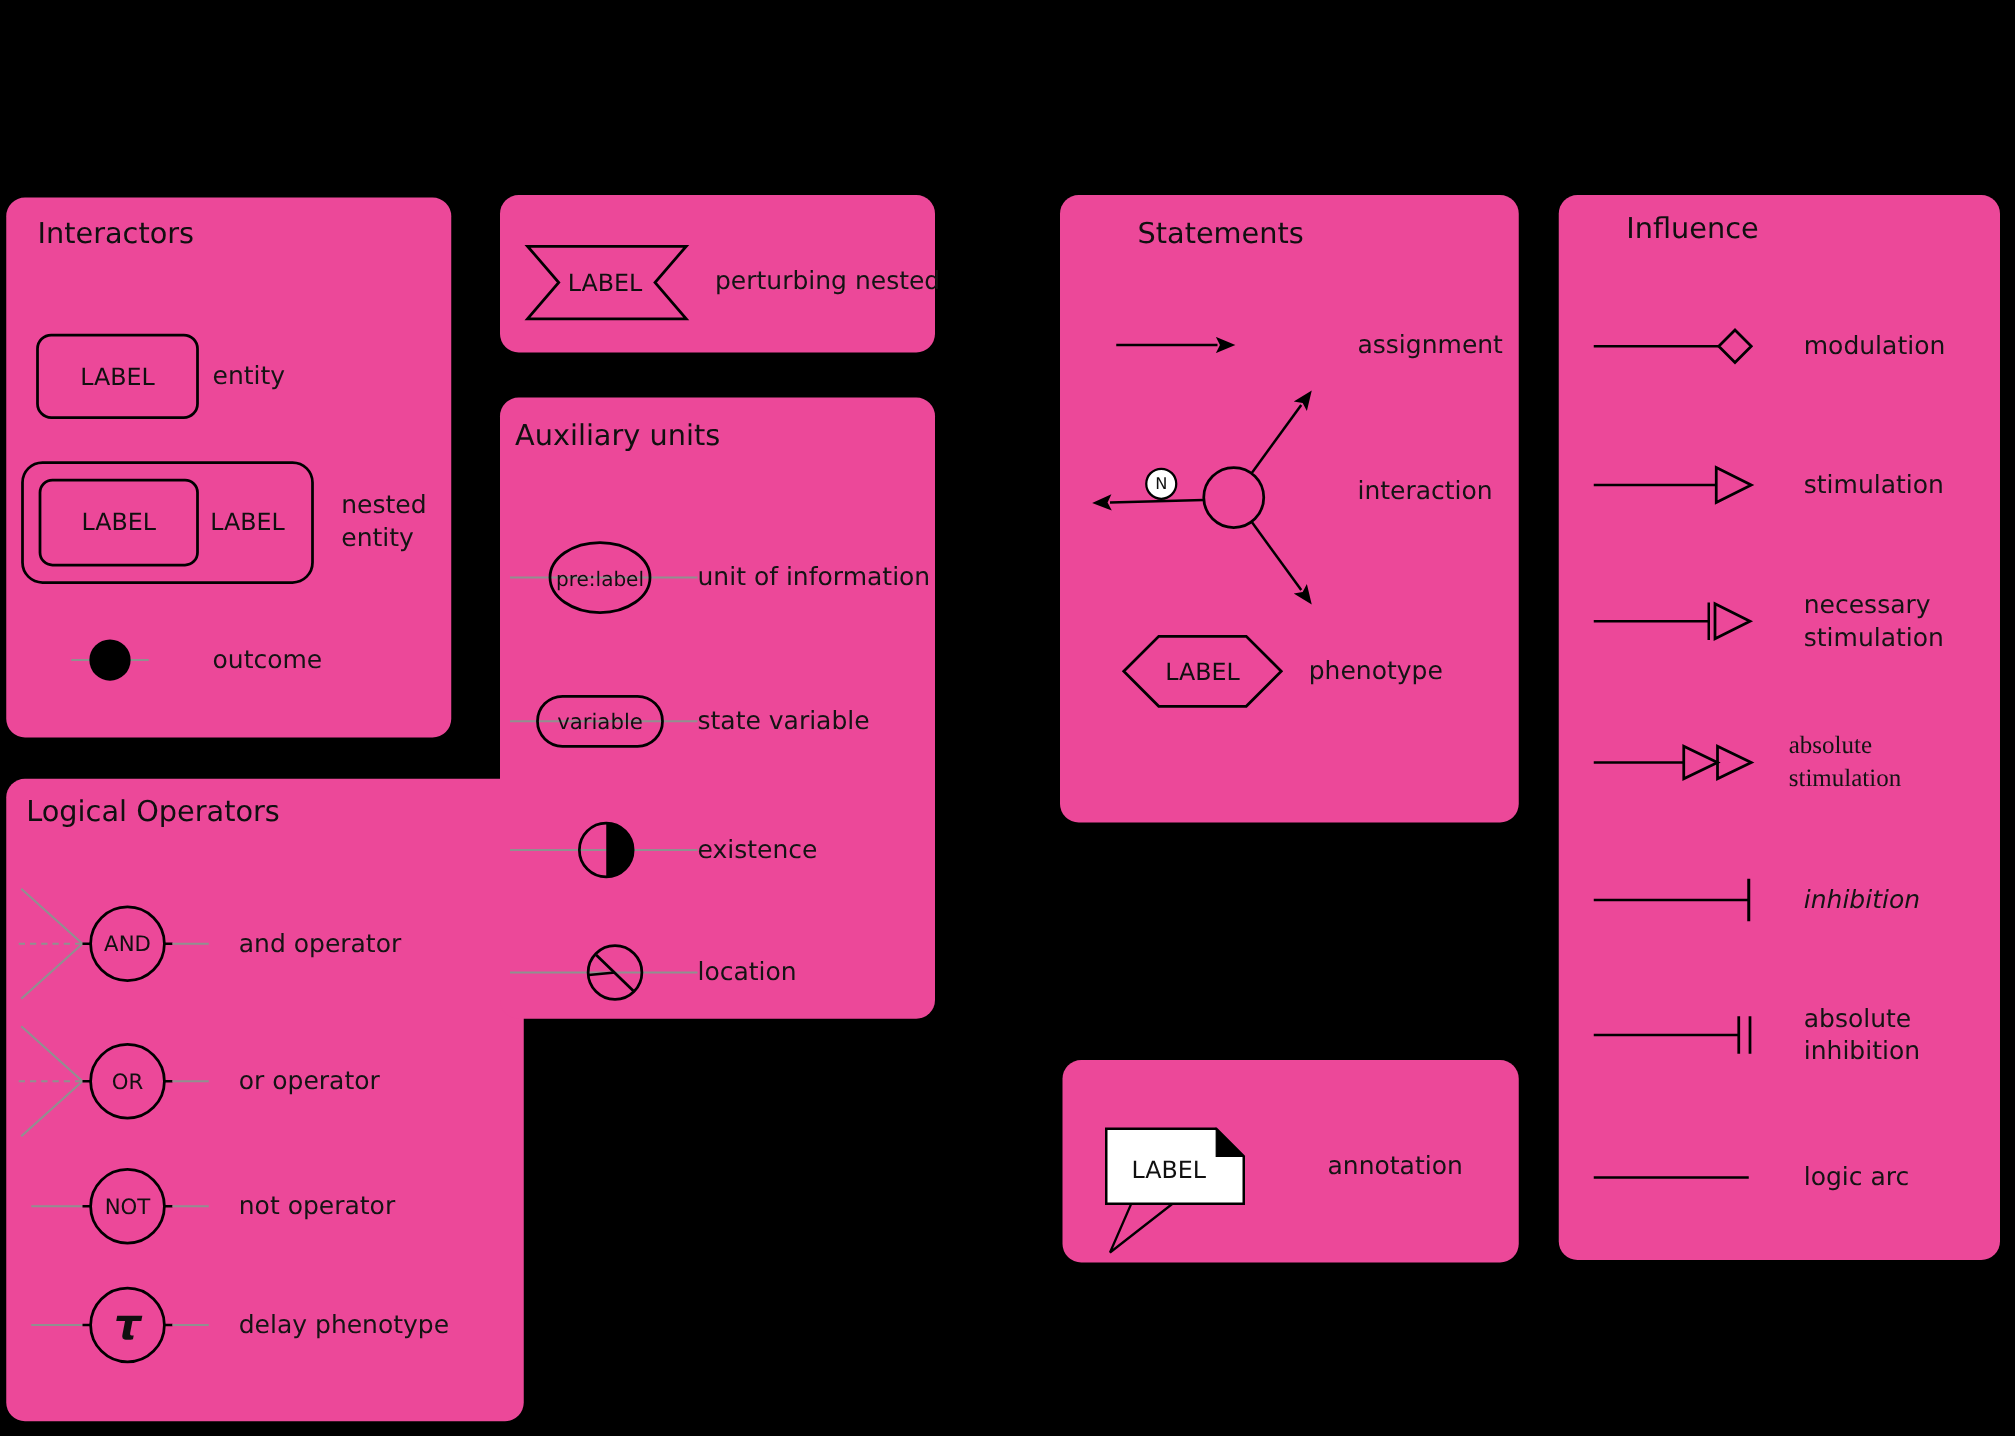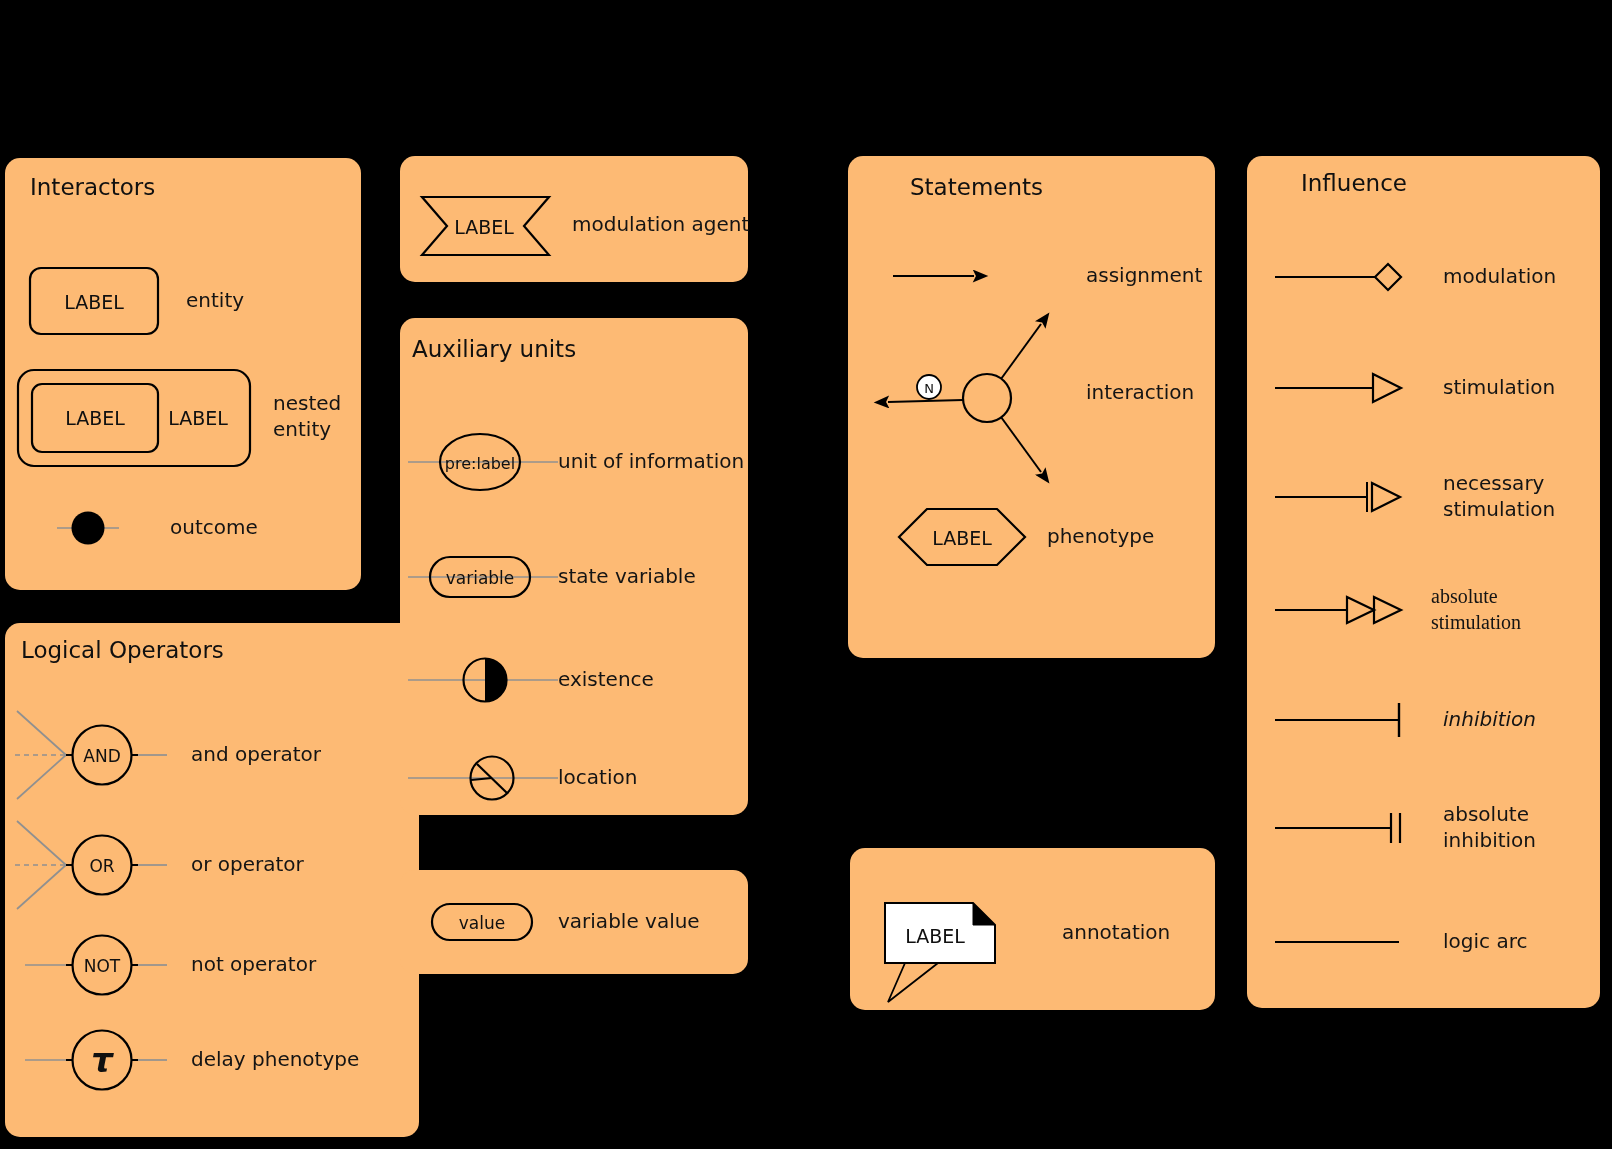--- a/index.html
+++ b/index.html
@@ -5,7 +5,7 @@
   html,body{margin:0;padding:0;background:#000;}
   #canvas{position:relative;width:1612px;height:1149px;background:#000;overflow:hidden;
           font-family:"DejaVu Sans","Liberation Sans",sans-serif;}
-  .panel{position:absolute;background:#fdba74;border-radius:15px;}
+  .panel{position:absolute;background:#ec4899;border-radius:15px;}
   .ptitle{position:absolute;font-size:23px;color:#101010;white-space:nowrap;}
   .lbl{position:absolute;font-size:20px;color:#141414;transform:translateY(-50%);
        line-height:1.28;white-space:nowrap;}

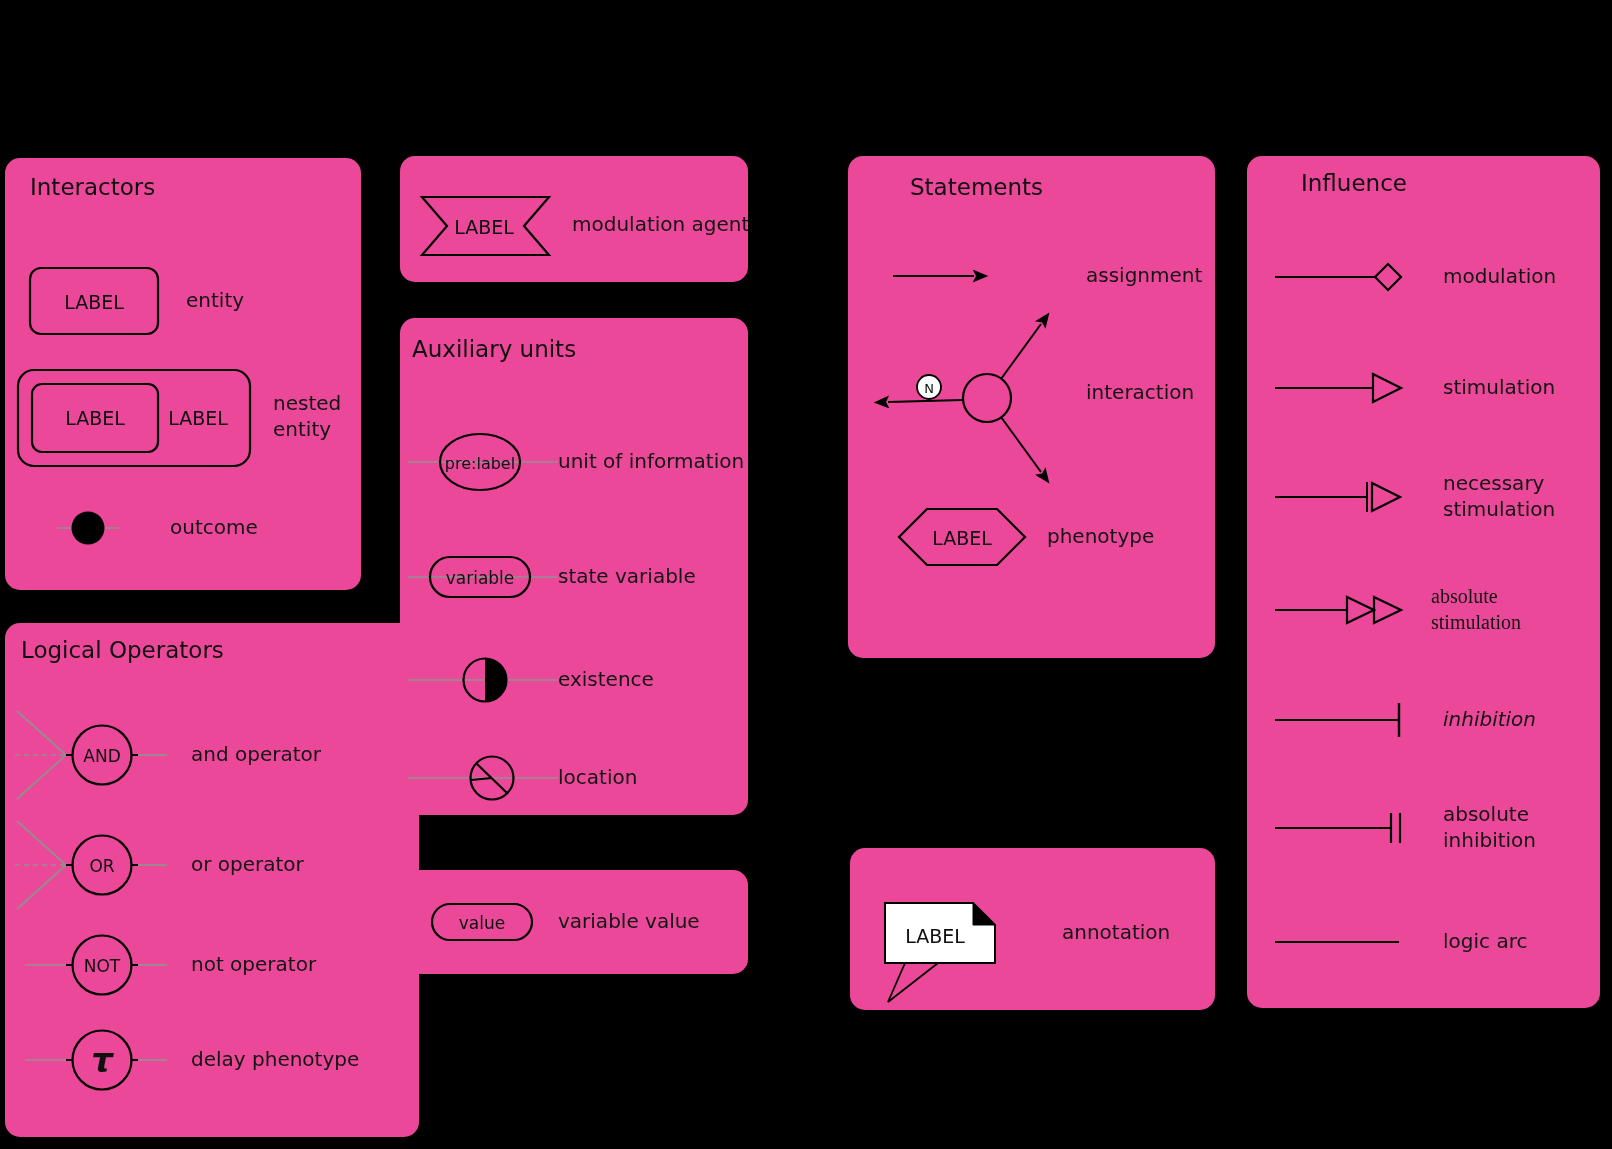--- a/index.html
+++ b/index.html
@@ -105,7 +105,7 @@
       <polygon class="k" points="2,2 129,2 104,31 129,60 2,60 27,31" fill="#fff"></polygon>
       <text x="64" y="32" font-size="19" text-anchor="middle" dominant-baseline="central">LABEL</text>
     </svg>
-    <div class="lbl" style="left:172px;top:69px;">modulation agent</div>
+    <div class="lbl" style="left:172px;top:69px;">perturbing nested</div>
   </div>
 
   <div class="panel" style="left:400px;top:318px;width:348px;height:497px;">

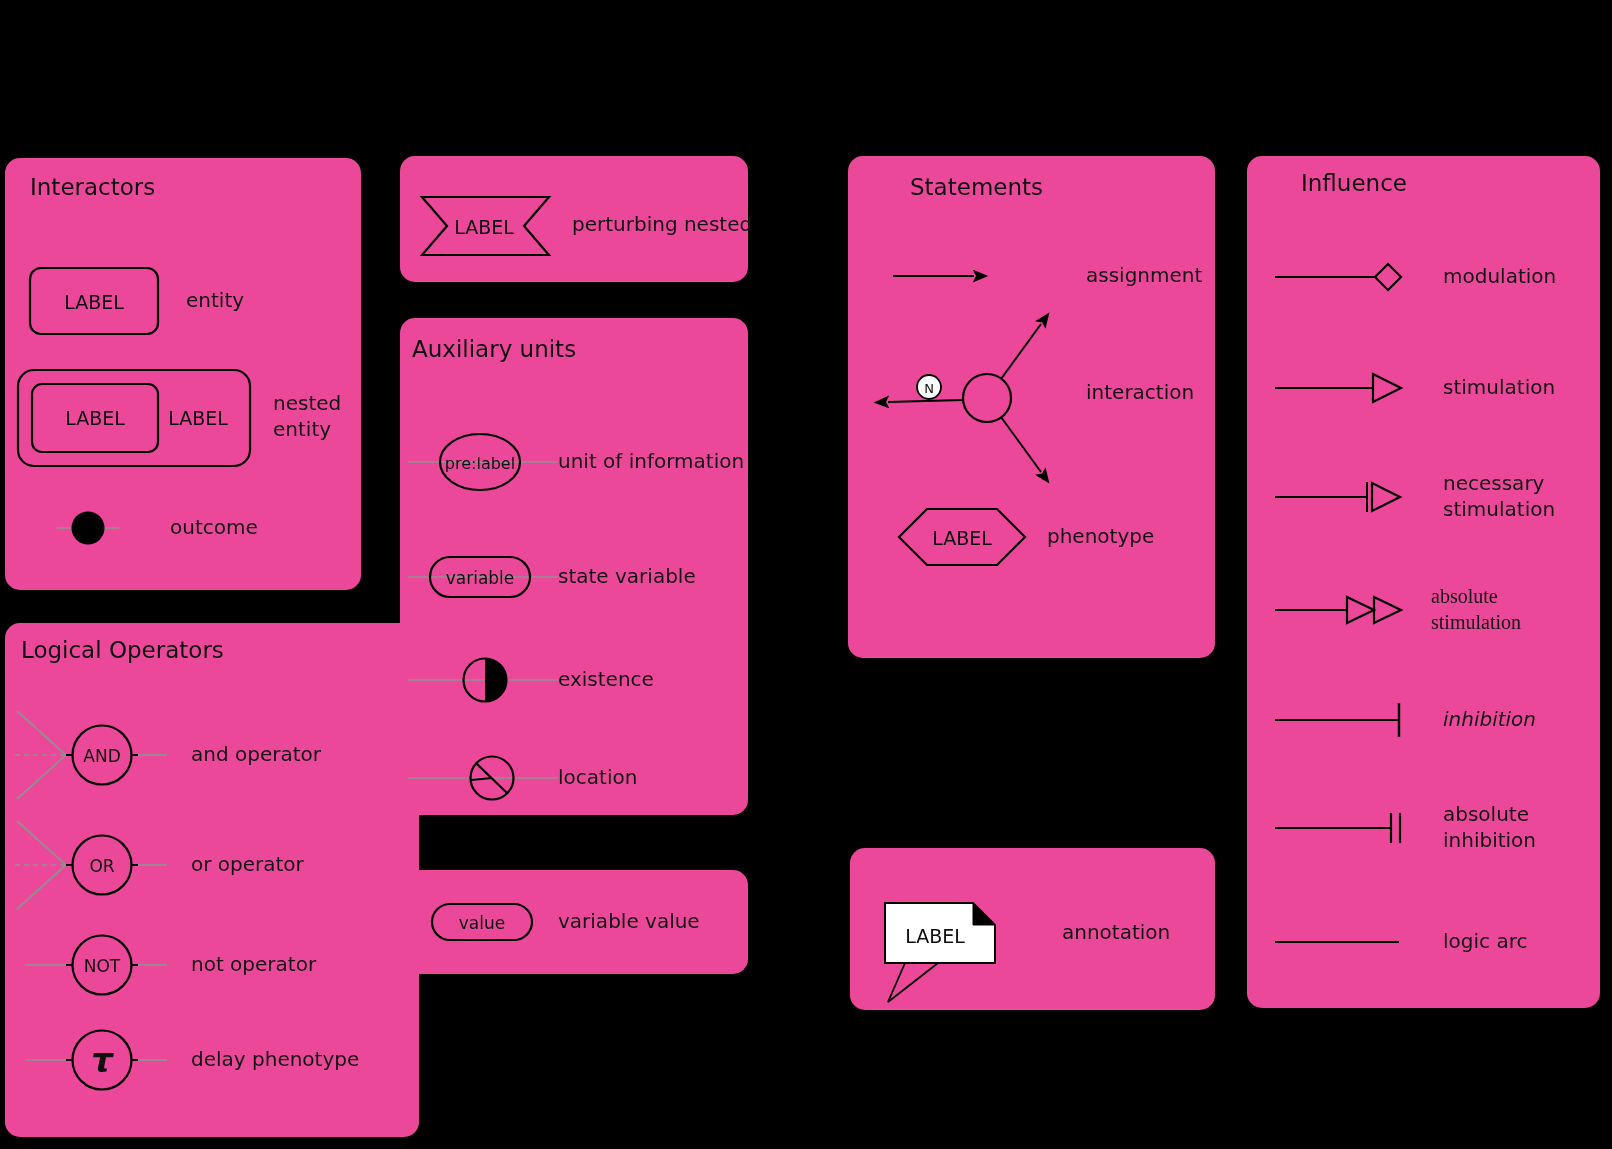--- a/index.html
+++ b/index.html
@@ -35,7 +35,7 @@
       <rect class="k" x="3" y="3" width="128" height="66" rx="11" fill="#fff"></rect>
       <text x="67" y="37" font-size="19" text-anchor="middle" dominant-baseline="central">LABEL</text>
     </svg>
-    <div class="lbl" style="left:165px;top:143px;margin-left:16px;">entity</div>
+    <div class="lbl" style="left:165px;top:143px;">entity</div>
 
     <svg style="left:10px;top:209px;" width="238" height="102">
       <rect class="k" x="3" y="3" width="232" height="96" rx="16" fill="#fff"></rect>

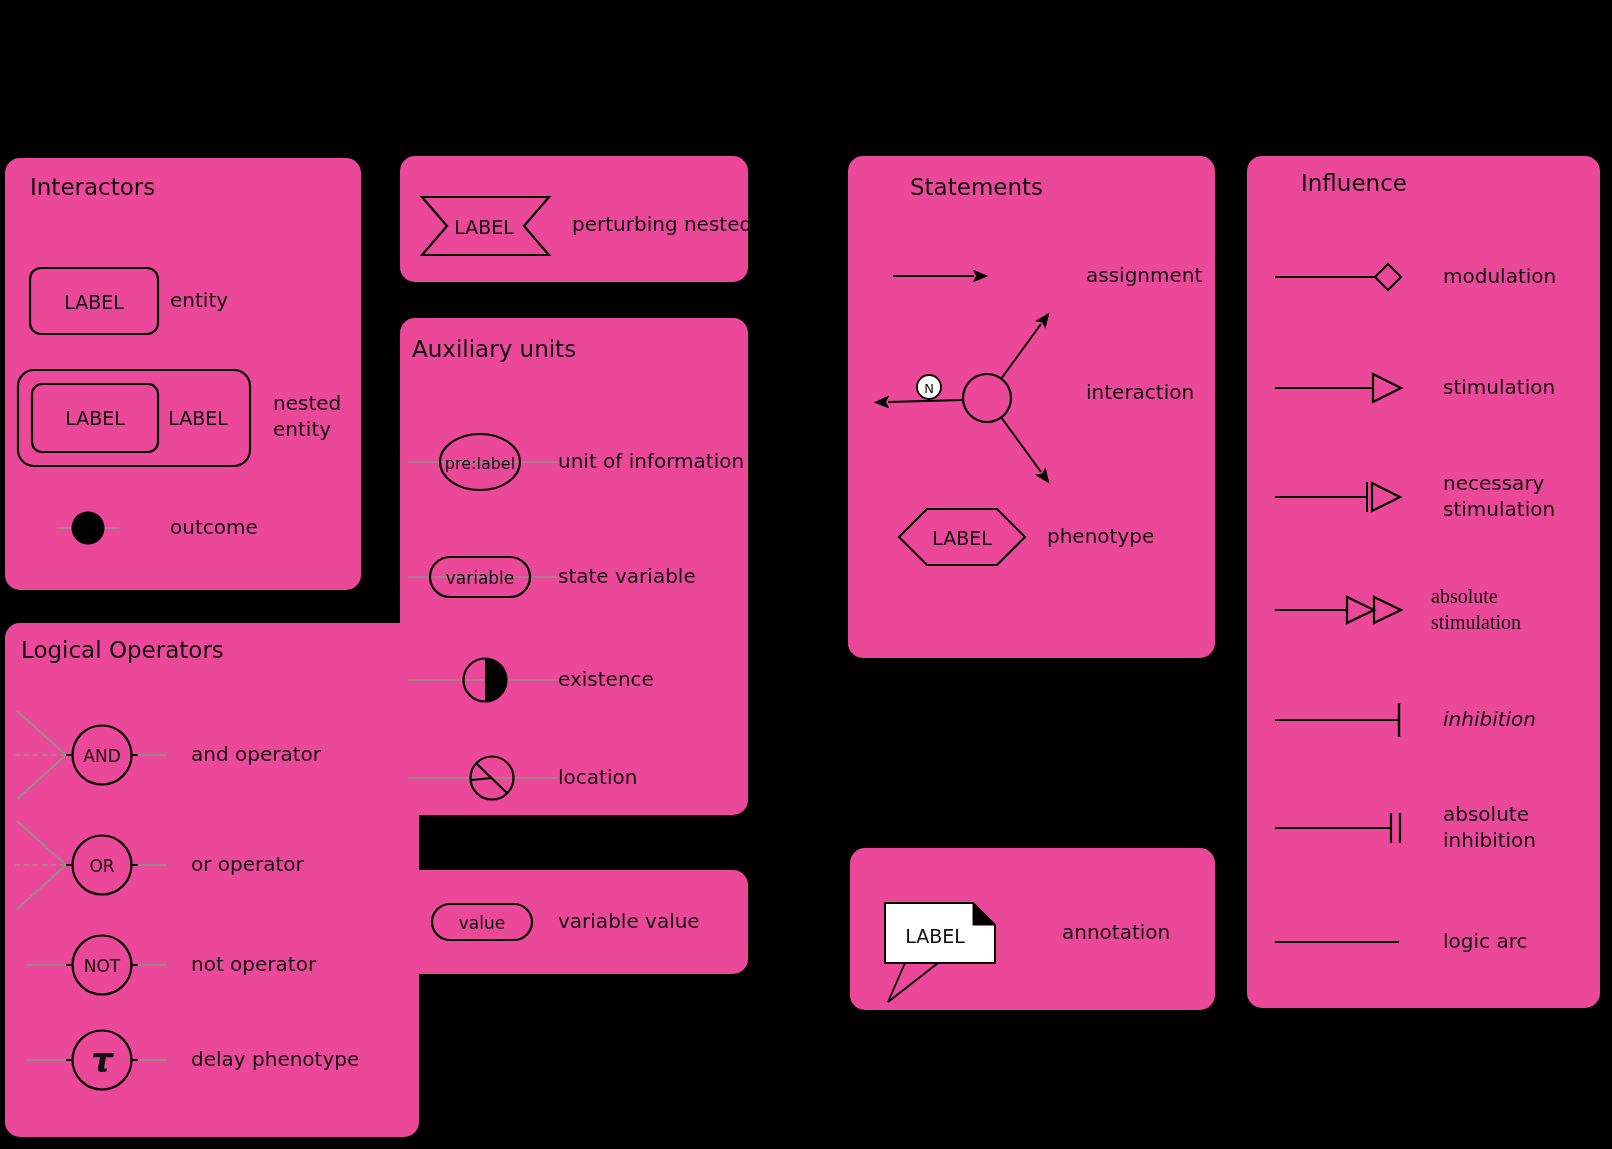--- a/index.html
+++ b/index.html
@@ -141,13 +141,6 @@
     <div class="lbl" style="left:158px;top:460px;">location</div>
   </div>
 
-  <div class="panel" style="left:400px;top:870px;width:348px;height:104px;">
-    <svg style="left:30px;top:32px;" width="104" height="40">
-      <rect class="k" x="2" y="2" width="100" height="36" rx="18" fill="#fff"></rect>
-      <text x="52" y="21" font-size="17" text-anchor="middle" dominant-baseline="central">value</text>
-    </svg>
-    <div class="lbl" style="left:158px;top:52px;">variable value</div>
-  </div>
 
   <div class="panel" style="left:848px;top:156px;width:367px;height:502px;">
     <div class="ptitle" style="left:62px;top:18px;">Statements</div>

